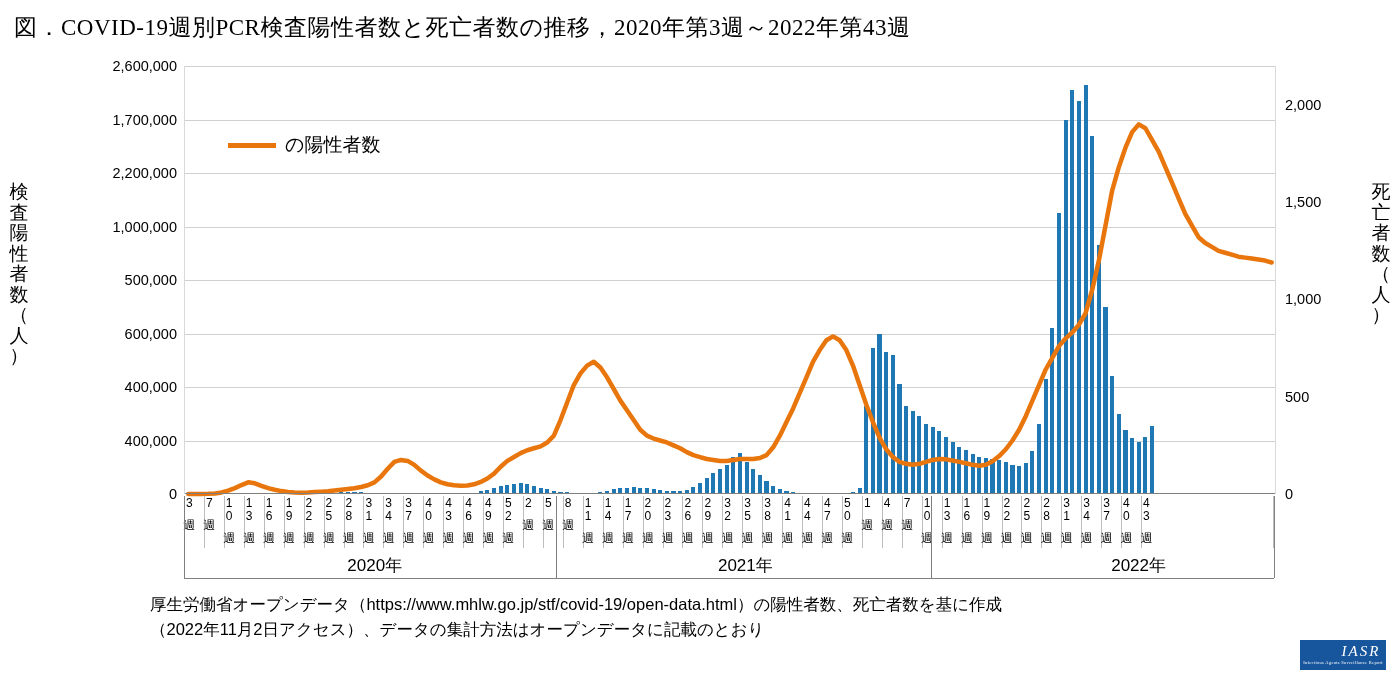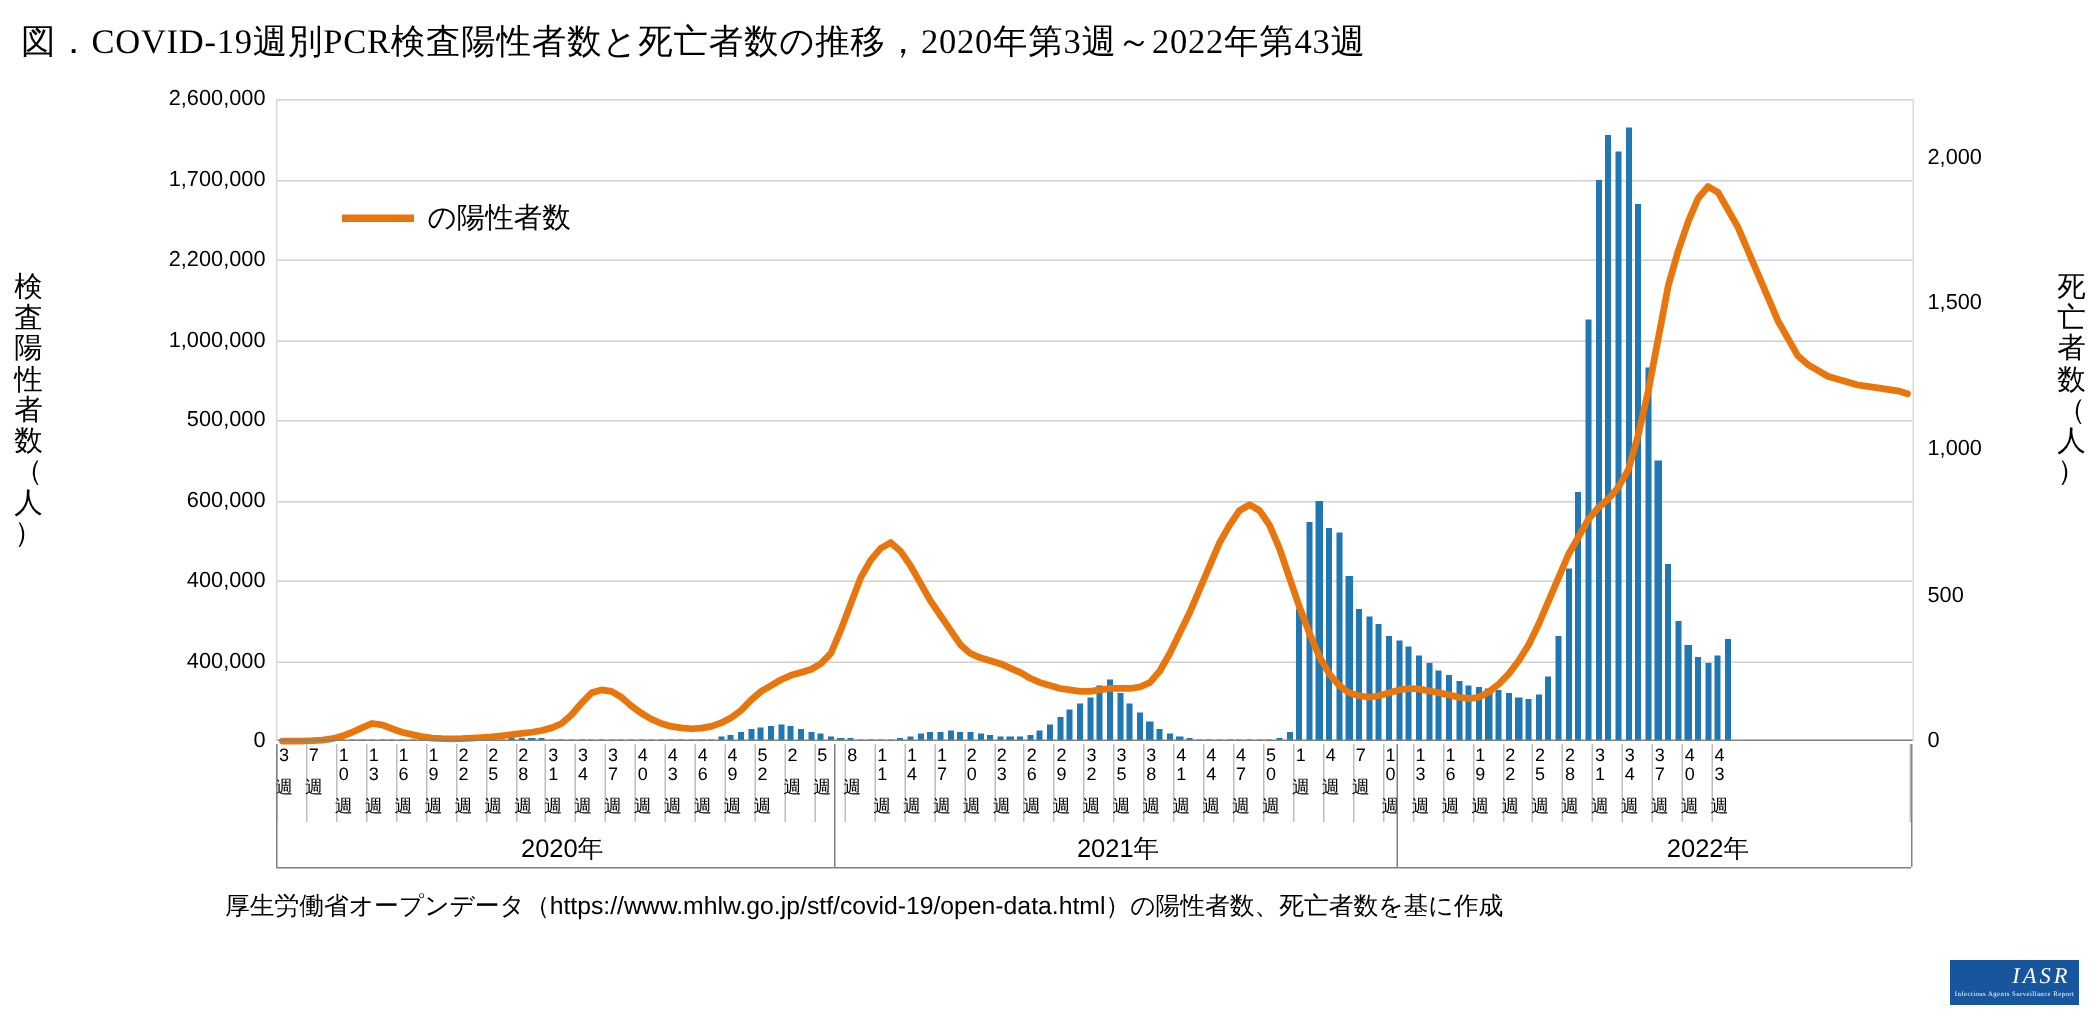--- a/index.html
+++ b/index.html
@@ -400,6 +400,7 @@
 
 <div class="footnote">
   <div>厚生労働省オープンデータ（https://www.mhlw.go.jp/stf/covid-19/open-data.html）の陽性者数、死亡者数を基に作成</div>
+  <div>（2022年11月2日アクセス）、データの集計方法はオープンデータに記載のとおり</div>
 </div>
 
 <div class="logo">

